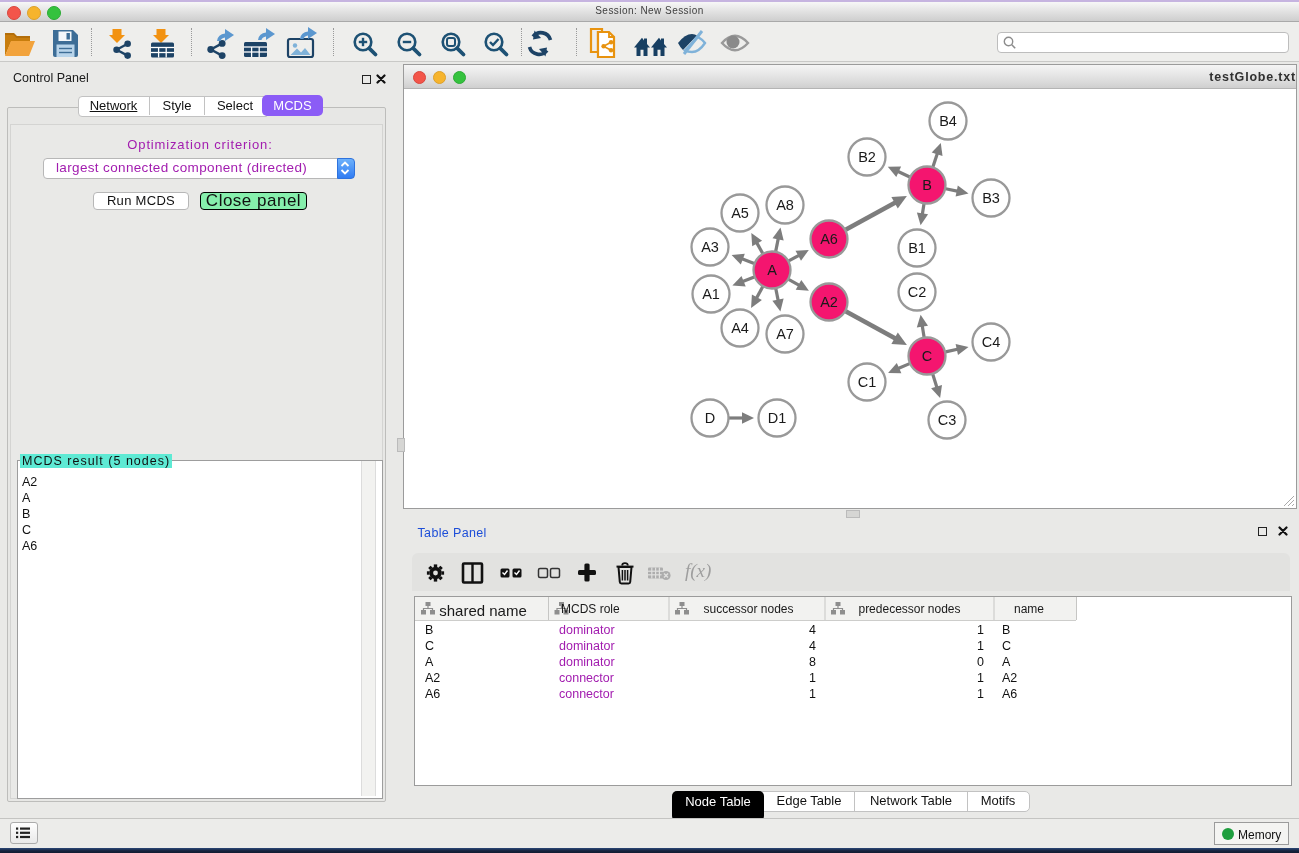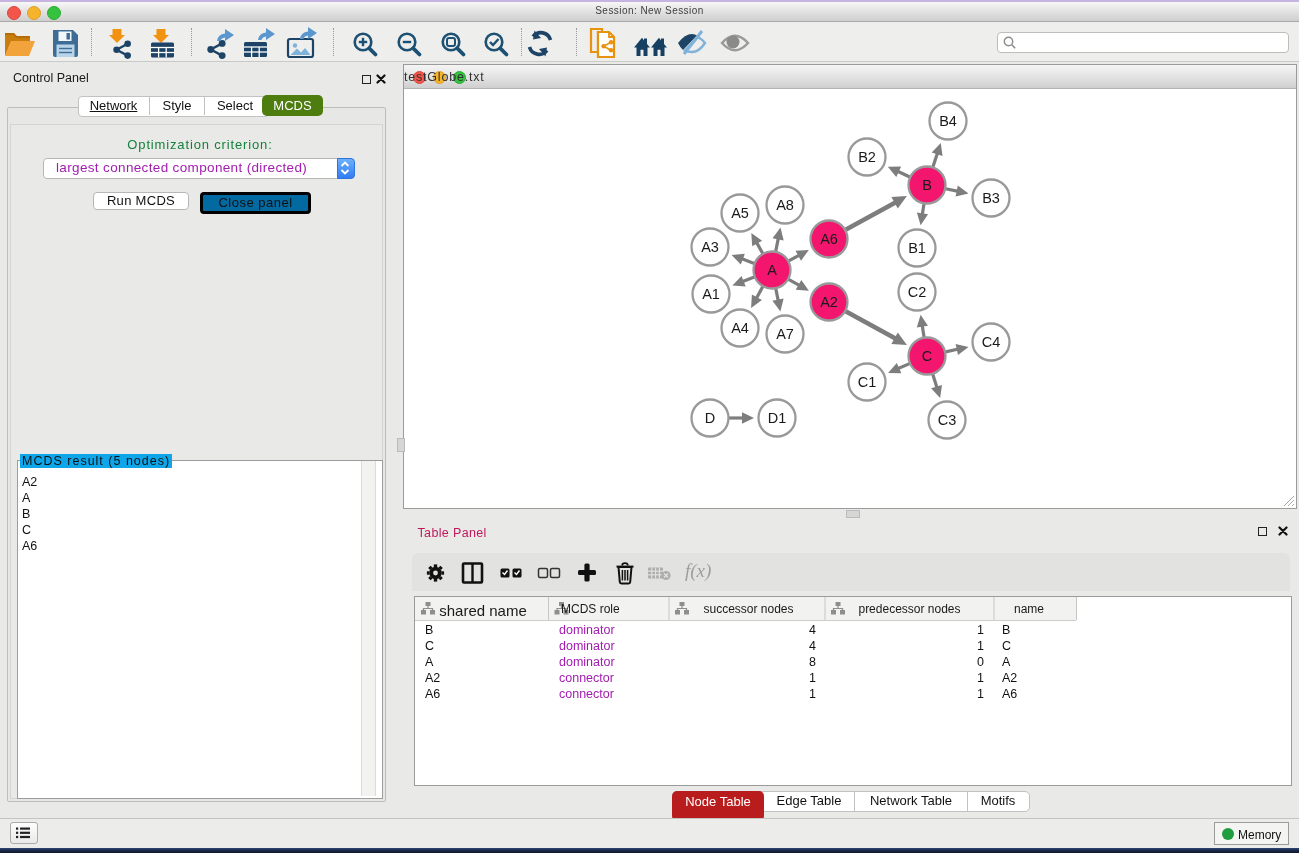--- a/index.html
+++ b/index.html
@@ -207,7 +207,7 @@
     <div class="abs" style="left:9px;top:6px;width:11px;height:11px;border-radius:50%;background:#f3554a;border:0.5px solid #d8473e;"></div>
     <div class="abs" style="left:29px;top:6px;width:11px;height:11px;border-radius:50%;background:#f6b42d;border:0.5px solid #dda02a;"></div>
     <div class="abs" style="left:49px;top:6px;width:11px;height:11px;border-radius:50%;background:#35c23e;border:0.5px solid #2cab35;"></div>
-    <div class="abs" style="left:0;top:5px;width:892px;text-align:left;font-size:12.5px;letter-spacing:0.8px;color:#303030;">testGlobe.txt</div>
+    <div class="abs" style="left:0;top:5px;width:892px;text-align:right;font-size:12.5px;letter-spacing:0.8px;color:#303030;font-weight:bold;">testGlobe.txt</div>
   </div>
 <svg width="893" height="420" style="position:absolute;left:0;top:24px">
 <line x1="350.3" y1="188.0" x2="336.8" y2="193.3" stroke="#7d7d7d" stroke-width="3.2"></line>

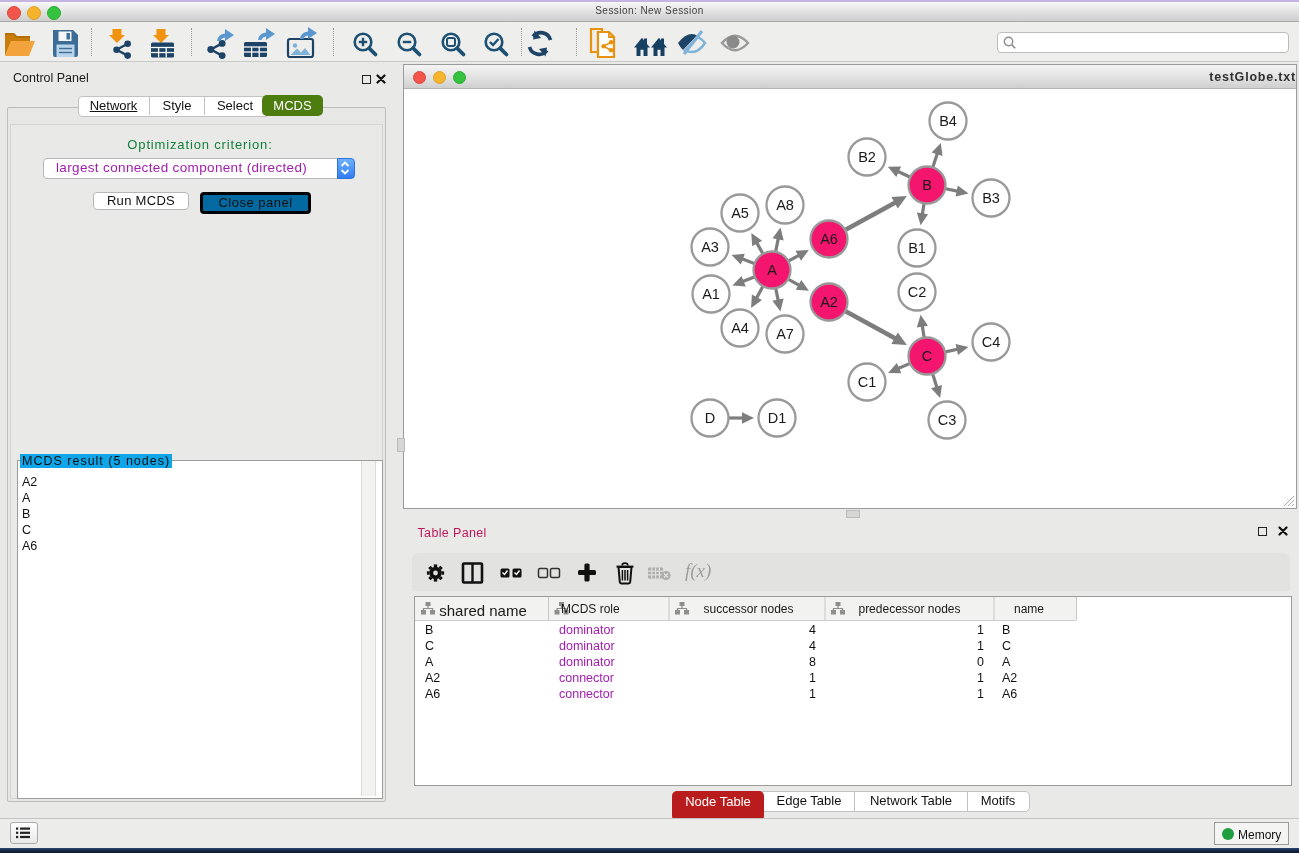--- a/index.html
+++ b/index.html
@@ -177,7 +177,7 @@
 <div class="abs" style="left:78px;top:98px;width:71px;text-align:center;font-size:13px;color:#111;text-decoration:underline;">Network</div>
 <div class="abs" style="left:150px;top:98px;width:54px;text-align:center;font-size:13px;color:#111;">Style</div>
 <div class="abs" style="left:205px;top:98px;width:60px;text-align:center;font-size:13px;color:#111;">Select</div>
-<div class="abs" style="left:262px;top:95px;width:61px;height:21px;background:#4d7c0f;border-radius:5px;color:#fff;
+<div class="abs" style="left:262px;top:95px;width:61px;height:21px;background:#8b5cf6;border-radius:5px;color:#fff;
   font-size:13px;text-align:center;line-height:21px;">MCDS</div>
 
 <div class="abs" style="left:10px;top:124px;width:371px;height:673px;background:#e9e9e7;border:1px solid #d4d4d2;"></div>

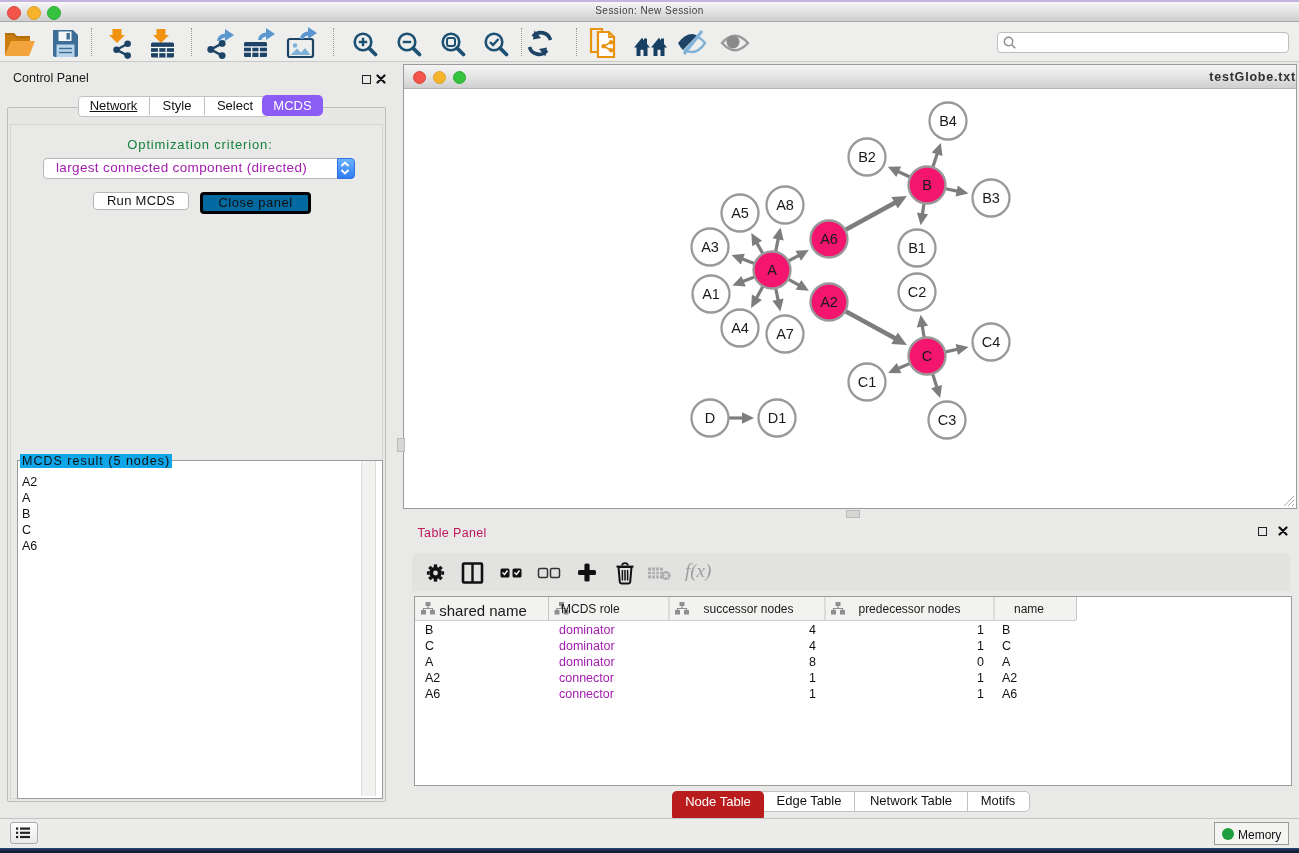--- a/index.html
+++ b/index.html
@@ -182,7 +182,7 @@
 
 <div class="abs" style="left:10px;top:124px;width:371px;height:673px;background:#e9e9e7;border:1px solid #d4d4d2;"></div>
 
-<div class="abs" style="left:0px;top:137px;width:400px;text-align:center;font-size:13px;letter-spacing:0.85px;color:#15803d;">Optimization criterion:</div>
+<div class="abs" style="left:0px;top:137px;width:400px;text-align:center;font-size:13px;letter-spacing:0.85px;color:#a21caf;">Optimization criterion:</div>
 
 <div class="abs" style="left:43px;top:158px;width:309px;height:19px;background:#fff;border:1px solid #b7b7b7;border-radius:4px;"></div>
 <div class="abs" style="left:337px;top:158px;width:16px;height:19px;background:linear-gradient(#6db1fb,#307cf3);border:1px solid #2e72dd;border-radius:0 4px 4px 0;"></div>

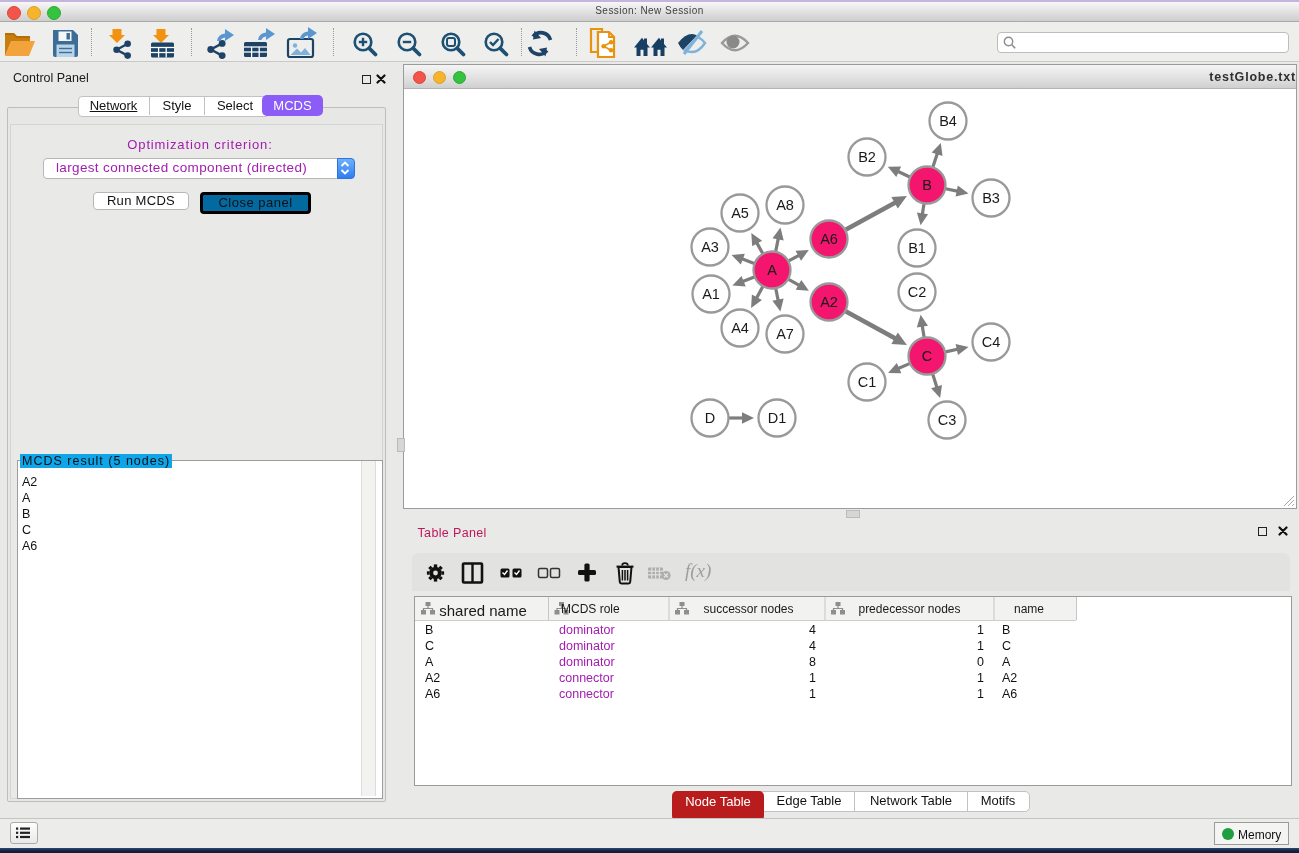--- a/index.html
+++ b/index.html
@@ -194,8 +194,8 @@
 
 <div class="abs" style="left:93px;top:192px;width:94px;height:16px;background:#fff;border:1px solid #b7b7b7;border-radius:4px;
   font-size:13px;letter-spacing:0.3px;color:#111;text-align:center;line-height:16px;">Run MCDS</div>
-<div class="abs" style="left:200px;top:192px;width:105px;height:16px;background:#0369a1;border:3px solid #000000;border-radius:4px;
-  font-size:13px;letter-spacing:0.5px;color:#111;text-align:center;line-height:16px;">Close panel</div>
+<div class="abs" style="left:200px;top:192px;width:105px;height:16px;background:#86efac;border:1px solid #000000;border-radius:4px;
+  font-size:17px;letter-spacing:0.5px;color:#111;text-align:center;line-height:16px;">Close panel</div>
 
 <div class="abs" style="left:17px;top:460px;width:364px;height:337px;border:1px solid #9d9d9d;background:#fff;"></div>
 <div class="abs" style="left:20px;top:454px;background:#0ea5e9;padding:0 2px;font-size:12.5px;letter-spacing:1px;color:#111;">MCDS result (5 nodes)</div>

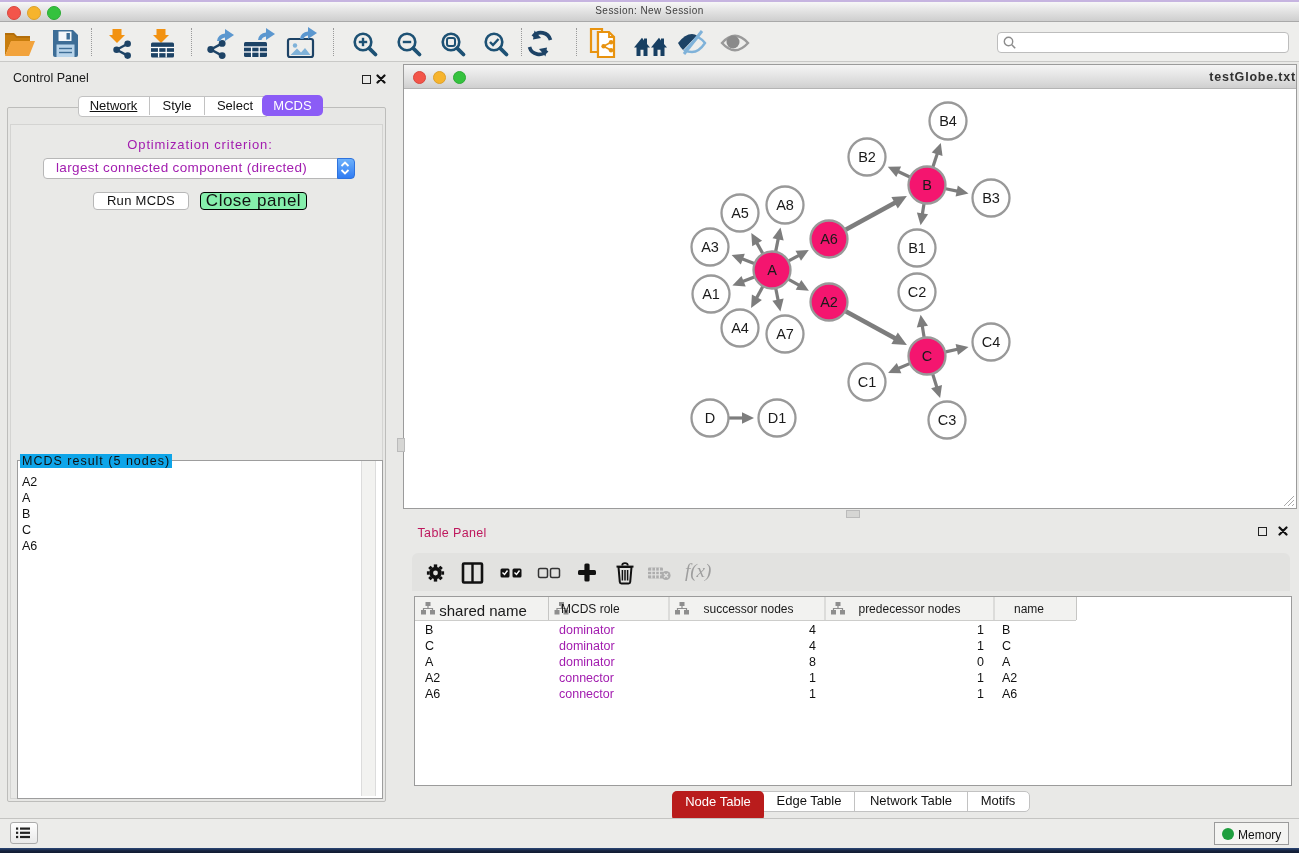--- a/index.html
+++ b/index.html
@@ -198,7 +198,7 @@
   font-size:17px;letter-spacing:0.5px;color:#111;text-align:center;line-height:16px;">Close panel</div>
 
 <div class="abs" style="left:17px;top:460px;width:364px;height:337px;border:1px solid #9d9d9d;background:#fff;"></div>
-<div class="abs" style="left:20px;top:454px;background:#0ea5e9;padding:0 2px;font-size:12.5px;letter-spacing:1px;color:#111;">MCDS result (5 nodes)</div>
+<div class="abs" style="left:20px;top:454px;background:#5eead4;padding:0 2px;font-size:12.5px;letter-spacing:1px;color:#111;">MCDS result (5 nodes)</div>
 <div class="abs" style="left:361px;top:461px;width:13px;height:335px;background:#f2f2f0;border-left:1px solid #dcdcdc;border-right:1px solid #dcdcdc;"></div>
 <div class="abs" style="left:22px;top:474px;font-size:12.5px;color:#111;line-height:16px;">A2<br>A<br>B<br>C<br>A6</div>
 

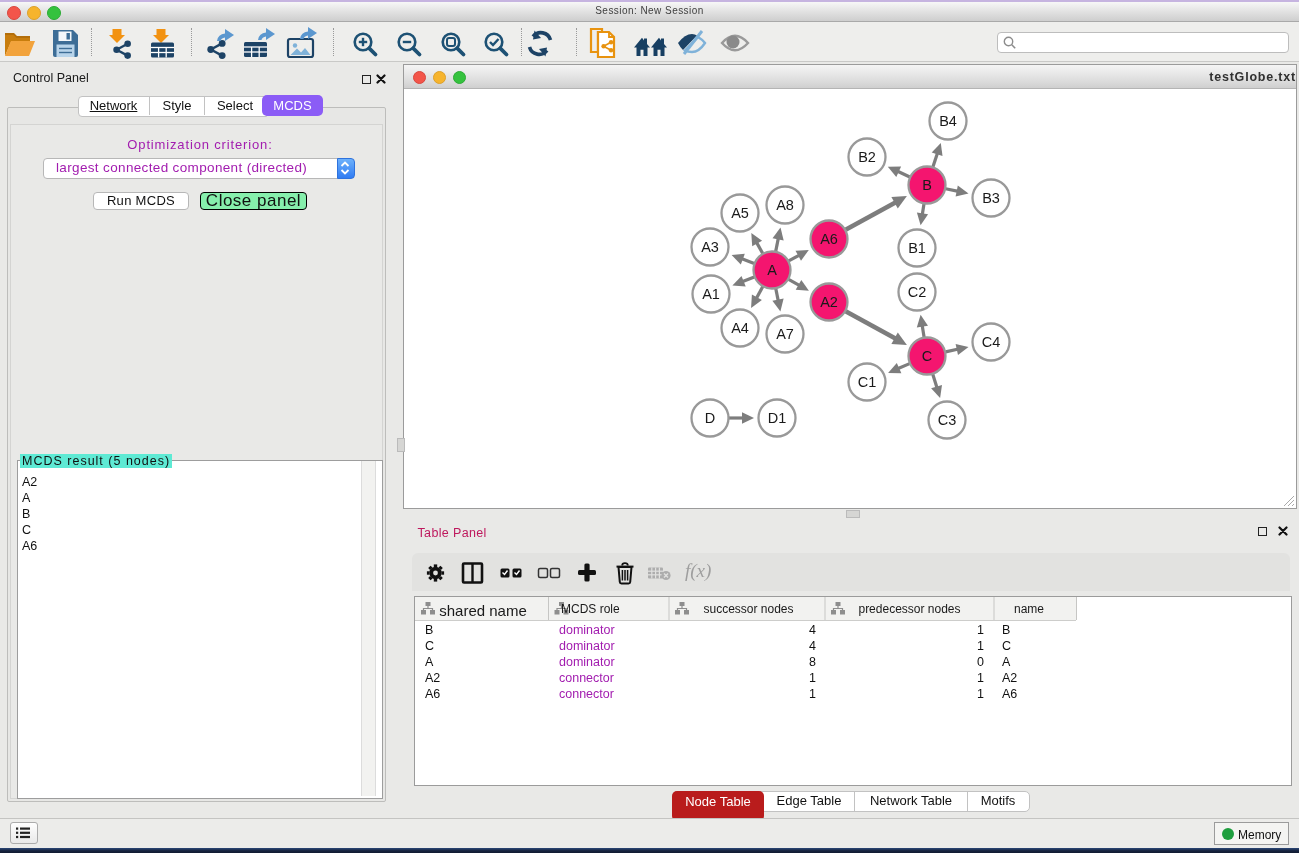--- a/index.html
+++ b/index.html
@@ -300,7 +300,7 @@
 <div class="abs" style="left:397px;top:438px;width:6px;height:12px;background:#d6d6d4;border:1px solid #bbb;"></div>
 <div class="abs" style="left:846px;top:510px;width:12px;height:6px;background:#d6d6d4;border:1px solid #bbb;"></div>
 
-<div class="abs" style="left:417.5px;top:526px;font-size:12.5px;letter-spacing:0.35px;color:#be185d;">Table Panel</div>
+<div class="abs" style="left:417.5px;top:526px;font-size:12.5px;letter-spacing:0.35px;color:#1d4ed8;">Table Panel</div>
 <div class="abs" style="left:1258px;top:527px;width:7px;height:7px;border:1.5px solid #222;"></div>
 <svg class="abs" style="left:1278px;top:526px" width="10" height="10">
  <path d="M 1.5,1.5 L 8.5,8.5 M 8.5,1.5 L 1.5,8.5" stroke="#111" stroke-width="2.2" stroke-linecap="round"></path>

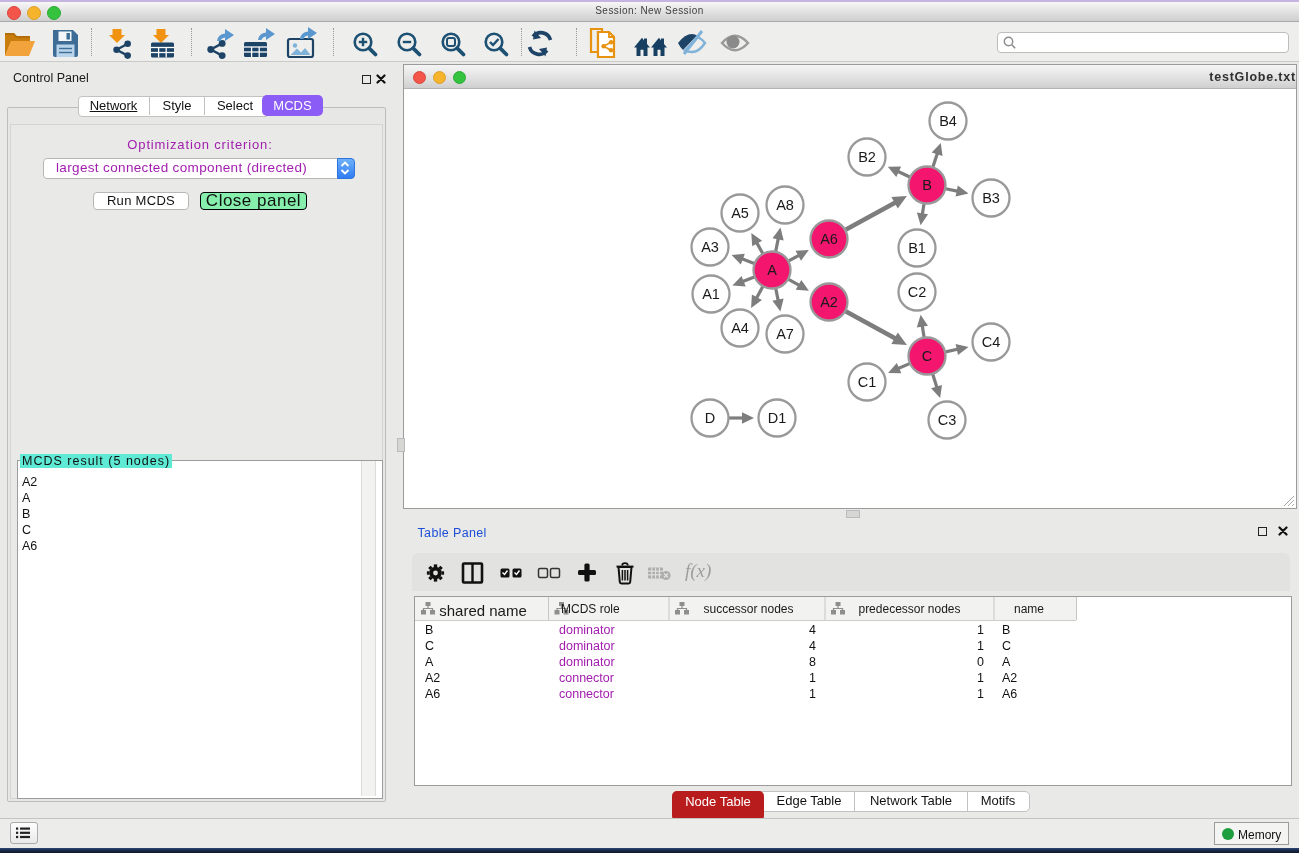--- a/index.html
+++ b/index.html
@@ -423,7 +423,7 @@
 <div class="abs" style="left:1002px;top:622px;font-size:12.5px;color:#111;line-height:16px;">B<br>C<br>A<br>A2<br>A6</div>
 
 <div class="abs" style="left:672px;top:791px;width:356px;height:19px;background:#fff;border:1px solid #c2c2c2;border-radius:5px;"></div>
-<div class="abs" style="left:672px;top:791px;width:92px;height:30px;background:#b91c1c;border-radius:5px;color:#fff;font-size:13px;text-align:center;line-height:21px;">Node Table</div>
+<div class="abs" style="left:672px;top:791px;width:92px;height:30px;background:#000000;border-radius:5px;color:#fff;font-size:13px;text-align:center;line-height:21px;">Node Table</div>
 <div class="abs" style="left:854px;top:792px;width:0;height:19px;border-left:1px solid #c2c2c2;"></div>
 <div class="abs" style="left:967px;top:792px;width:0;height:19px;border-left:1px solid #c2c2c2;"></div>
 <div class="abs" style="left:764px;top:793px;width:90px;text-align:center;font-size:13px;color:#111;">Edge Table</div>

